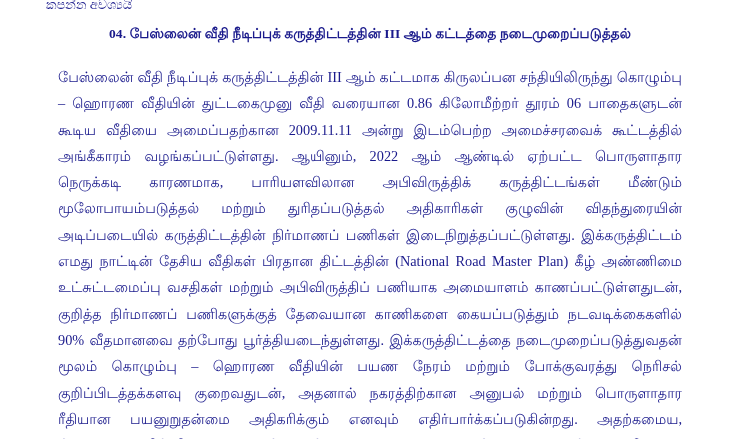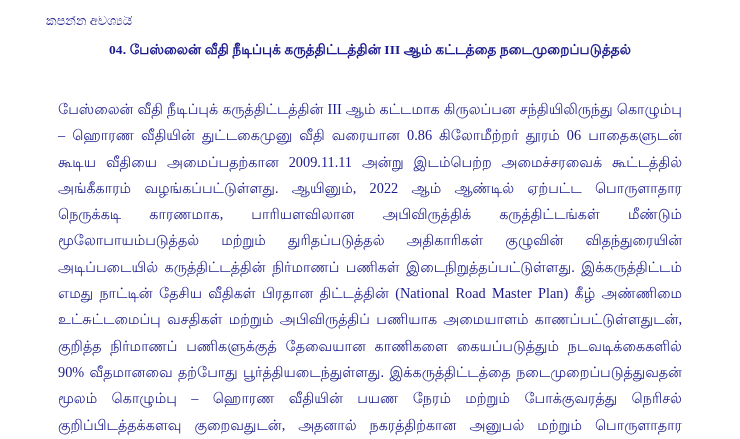--- a/index.html
+++ b/index.html
@@ -34,7 +34,7 @@
     white-space: nowrap;
   }
   .doc-title {
-    margin: 16px;
+    margin: 0;
     padding-top: 26px;
     text-align: center;
     font-family: "Liberation Serif", serif;

